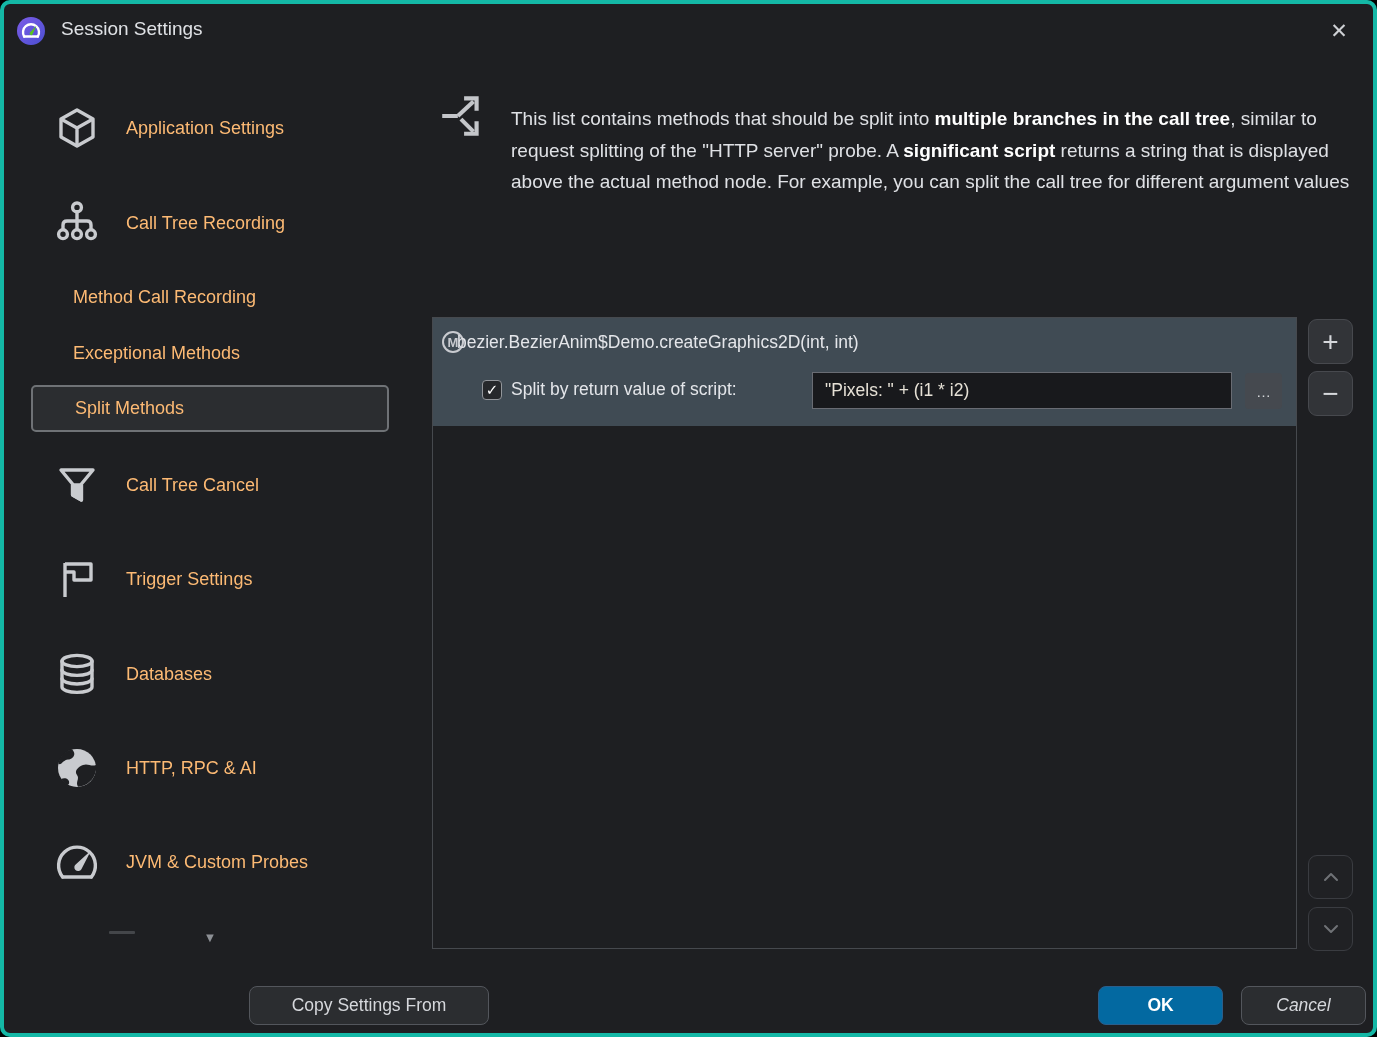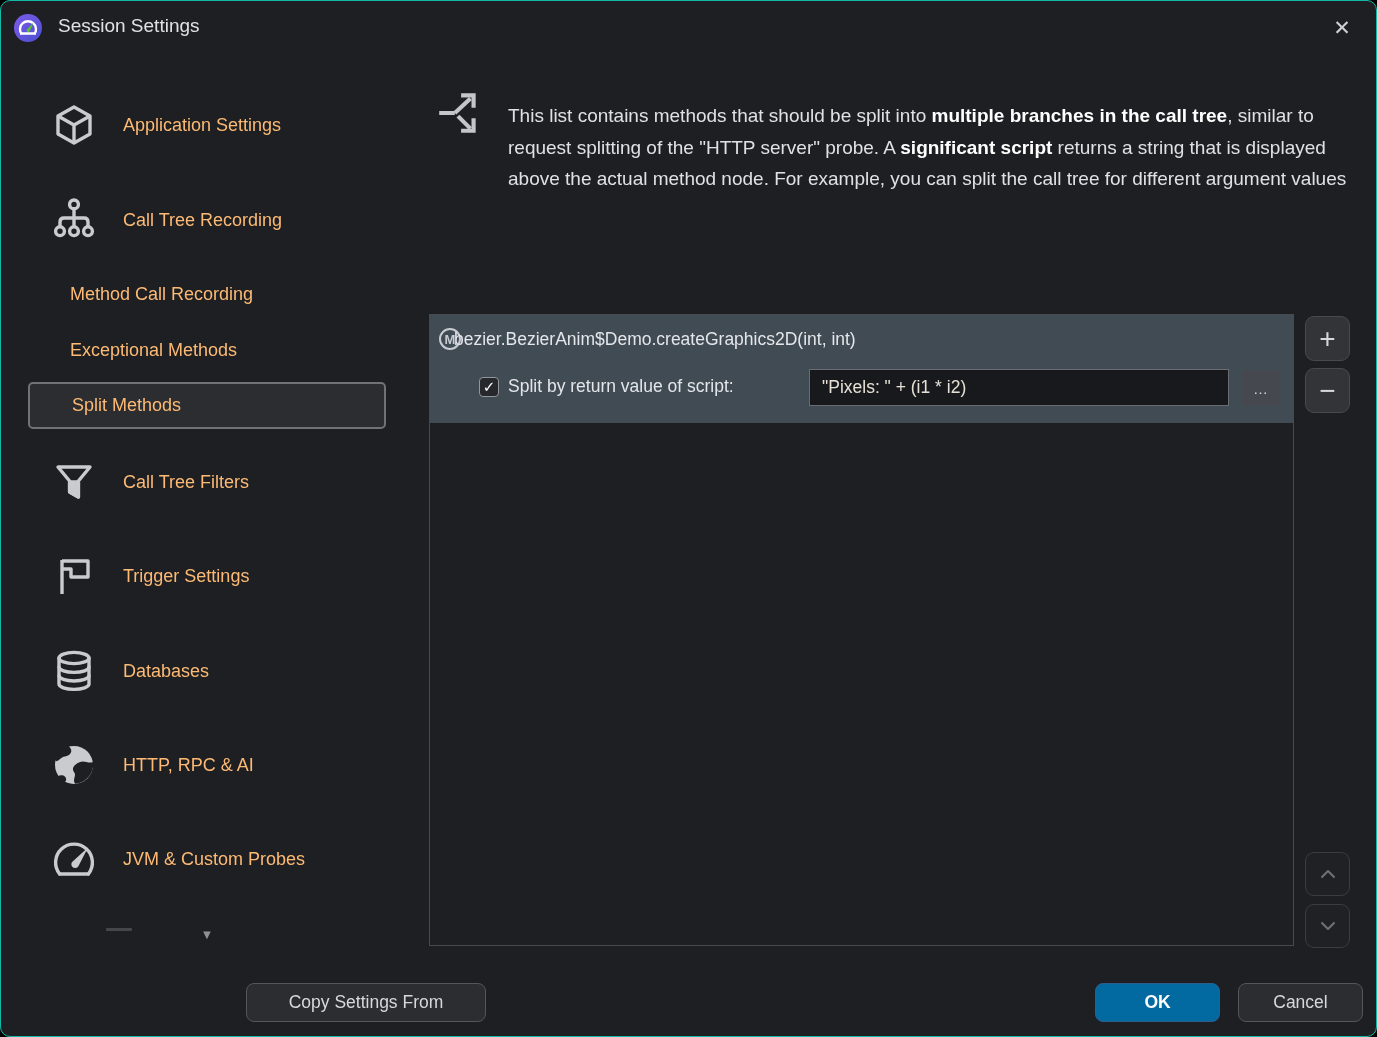--- a/index.html
+++ b/index.html
@@ -6,7 +6,7 @@
   body{font-family:"Liberation Sans","DejaVu Sans",sans-serif;-webkit-font-smoothing:antialiased;}
   #window{
     position:relative;width:1377px;height:1037px;background:#1e1f22;
-    border-radius:10px;border:1px solid #14b8a6;box-sizing:border-box;overflow:hidden;
+    border-radius:10px;border:4px solid #14b8a6;box-sizing:border-box;overflow:hidden;
     color:#dfe1e5;
   }
   

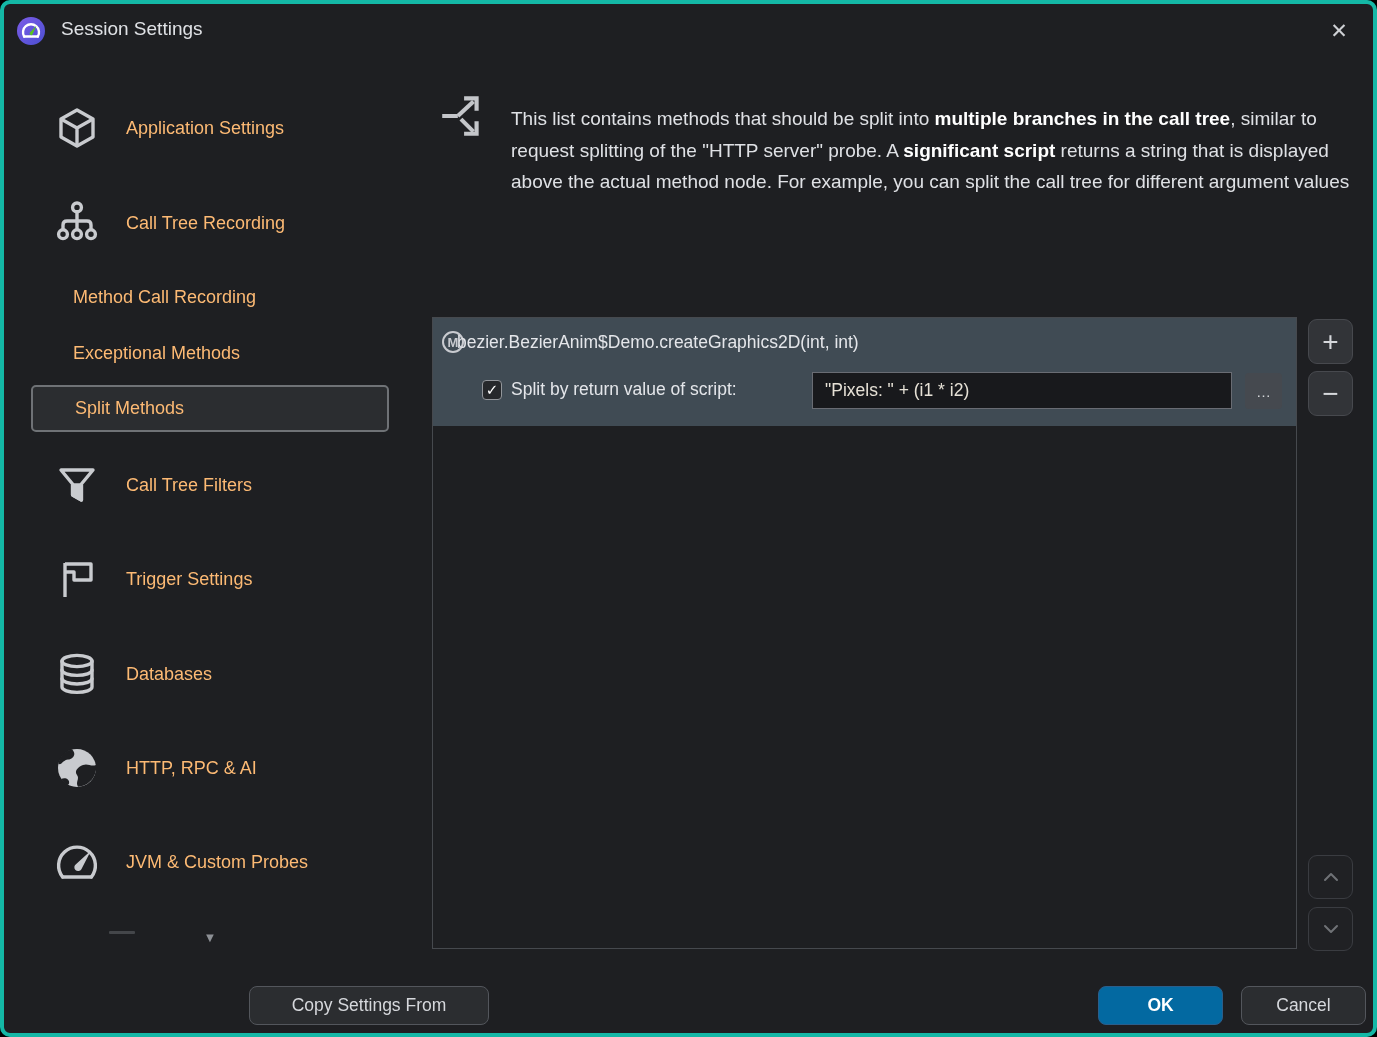--- a/index.html
+++ b/index.html
@@ -139,7 +139,7 @@
           <path d="M9.8 12 L14.2 12 L14.2 19.5 L9.8 17 Z" fill="#c9cbcf"></path>
         </svg>
       </span>
-      <span class="nav-label">Call Tree Filters</span>
+      <span class="nav-label">Call Tree Cancel</span>
     </div>
 
     <div class="side-item" style="top:551px;height:48px;">

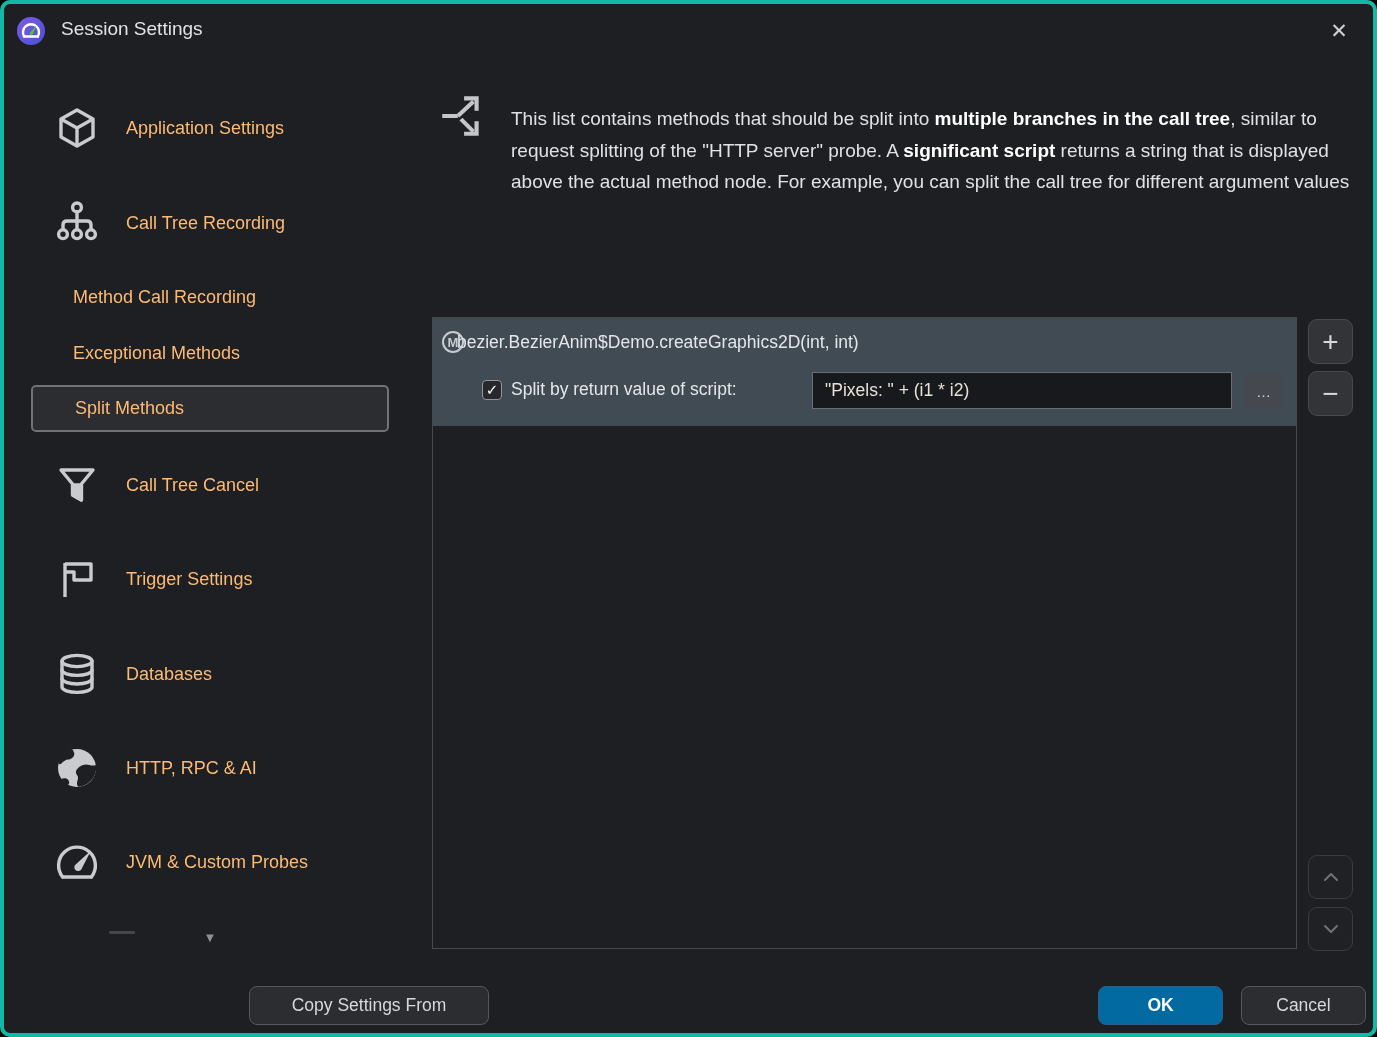--- a/index.html
+++ b/index.html
@@ -68,7 +68,7 @@
   .btn-general{left:16px;width:209px;}
   .btn-copy{left:245px;width:240px;}
   .btn-ok{left:1094px;width:125px;background:#0369a1;border:1px solid #2b5e8b;color:#fff;font-weight:bold;}
-  .btn-cancel{left:1237px;width:125px;}
+  .btn-cancel{left:1237px;width:125px;font-style:italic;}
   svg{display:block;}
 </style>
 </head>

